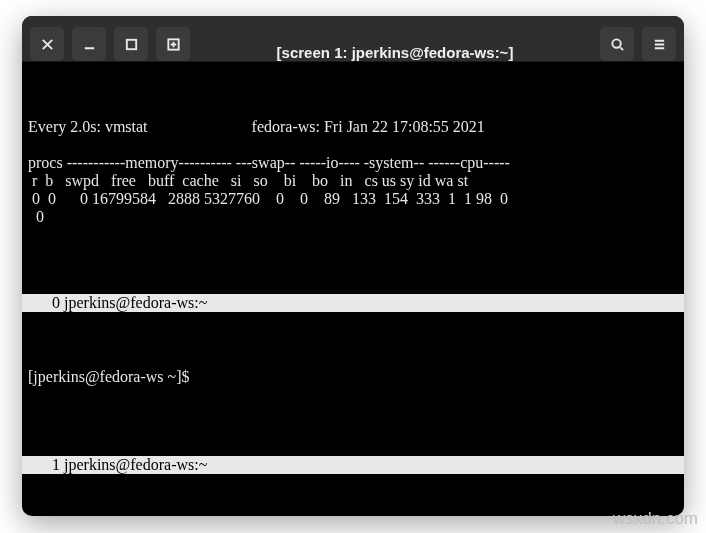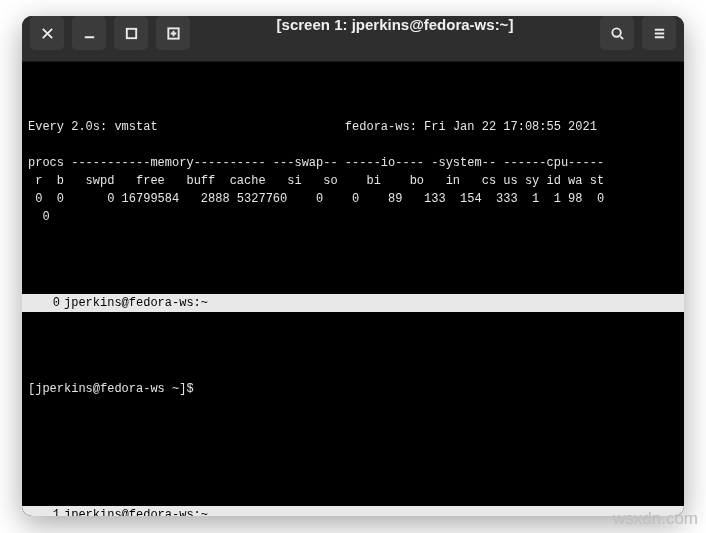--- a/index.html
+++ b/index.html
@@ -23,7 +23,7 @@
       height: 46px;
       background: #2e2e2e;
       display: flex;
-      align-items: flex-start;
+      align-items: flex-end;
       padding: 0 8px;
       gap: 8px;
       border-bottom: 1px solid #1a1a1a;

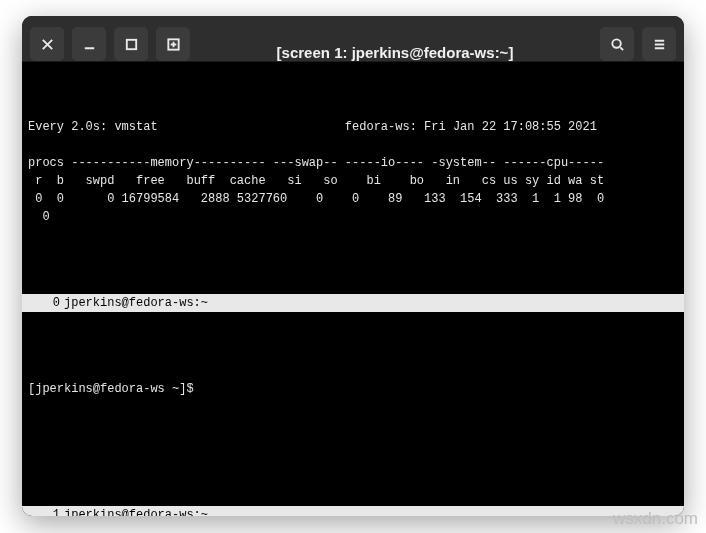--- a/index.html
+++ b/index.html
@@ -48,8 +48,8 @@
       font-size: 15px;
     }
     .term {
-      font-family: Liberation Mono, monospace;
-      font-size: 12px;
+      font-family: Liberation Serif, serif;
+      font-size: 16px;
       line-height: 18px;
       color: #e6e6e6;
       white-space: pre;

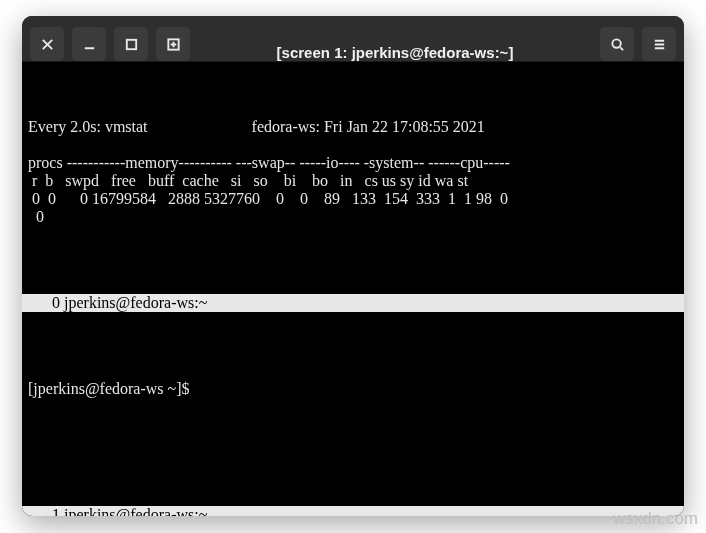--- a/index.html
+++ b/index.html
@@ -56,7 +56,7 @@
       letter-spacing: 0;
     }
     .pane-top { height: 232px; }
-    .pane-bottom { height: 182px; margin-top: 12px; }
+    .pane-bottom { height: 144px; }
     .pane-content {
       padding: 2px 6px;
       overflow: hidden;

